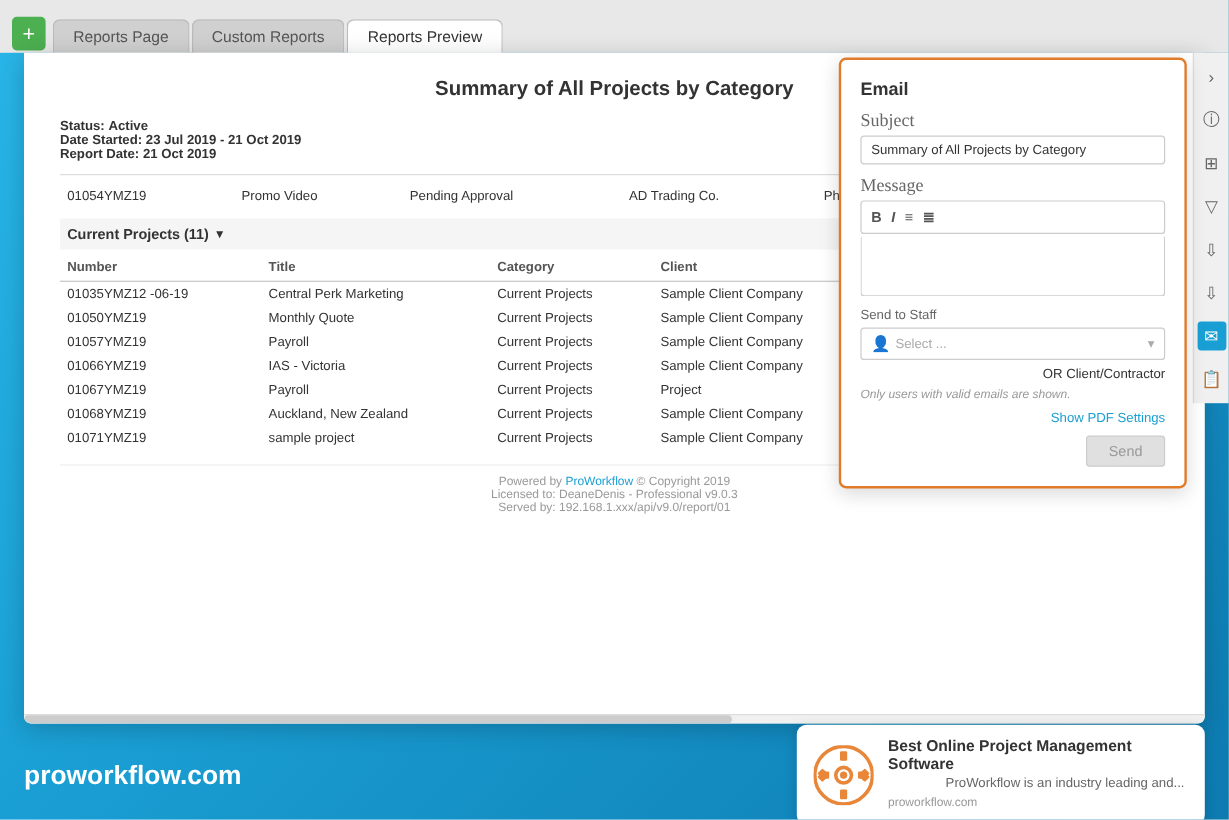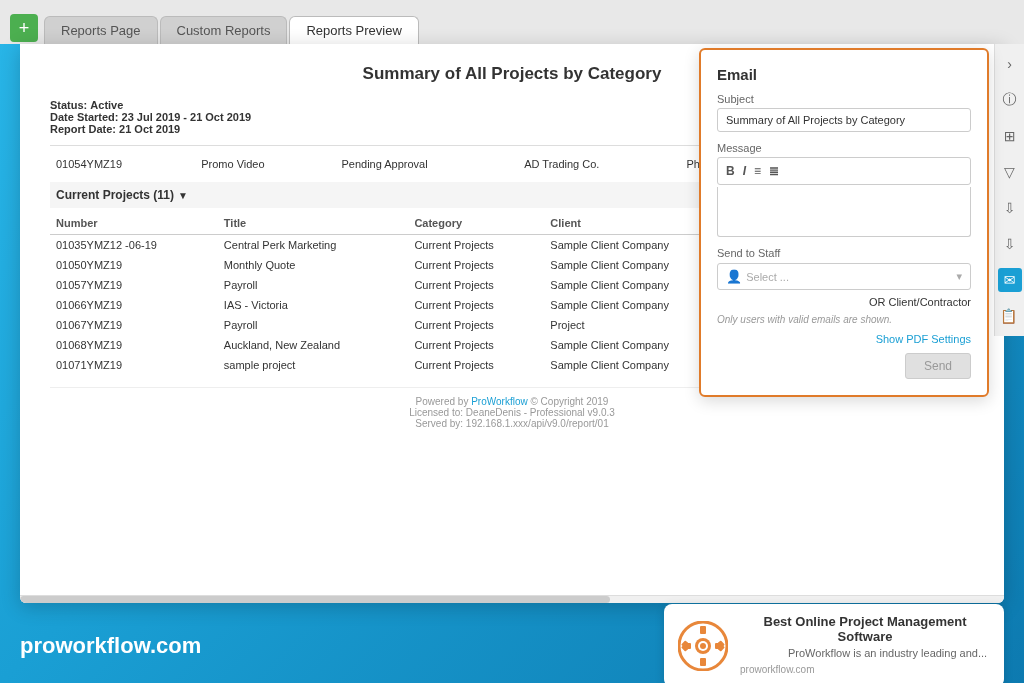--- a/index.html
+++ b/index.html
@@ -188,9 +188,10 @@
     }
 
     .email-label {
-      font-size: 11px;
+      font-size: 15px;
       color: #666;
       margin-bottom: 3px;
+      font-family: Liberation Serif, serif;
     }
 
     .email-input {

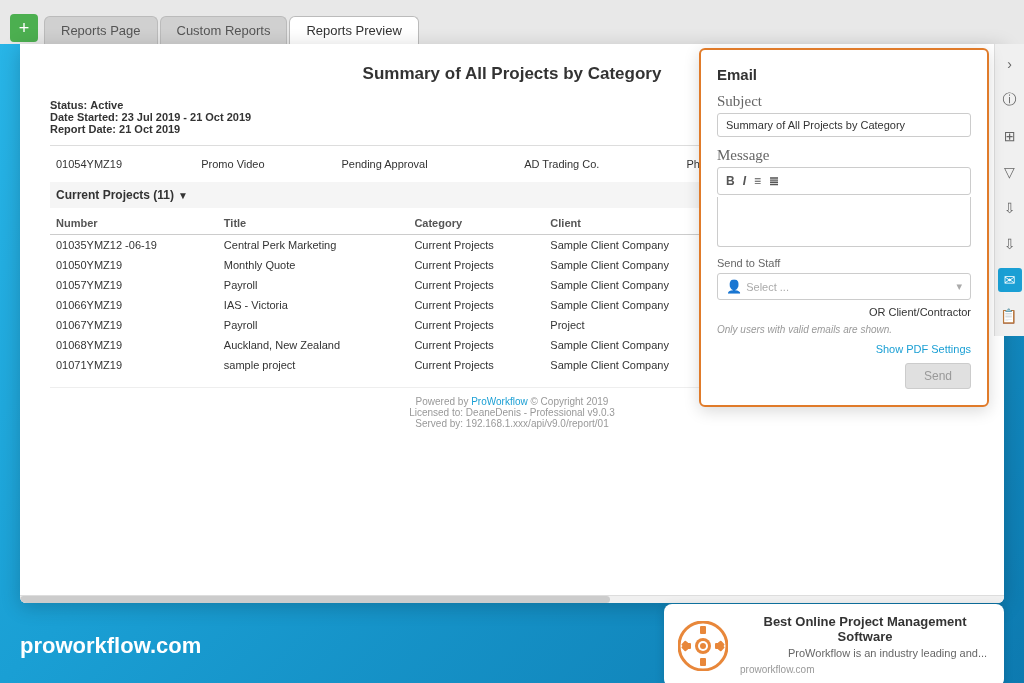--- a/index.html
+++ b/index.html
@@ -346,7 +346,6 @@
       font-weight: bold;
       color: #333;
       margin-bottom: 3px;
-      text-align: center;
     }
     .promo-text p {
       font-size: 11px;

